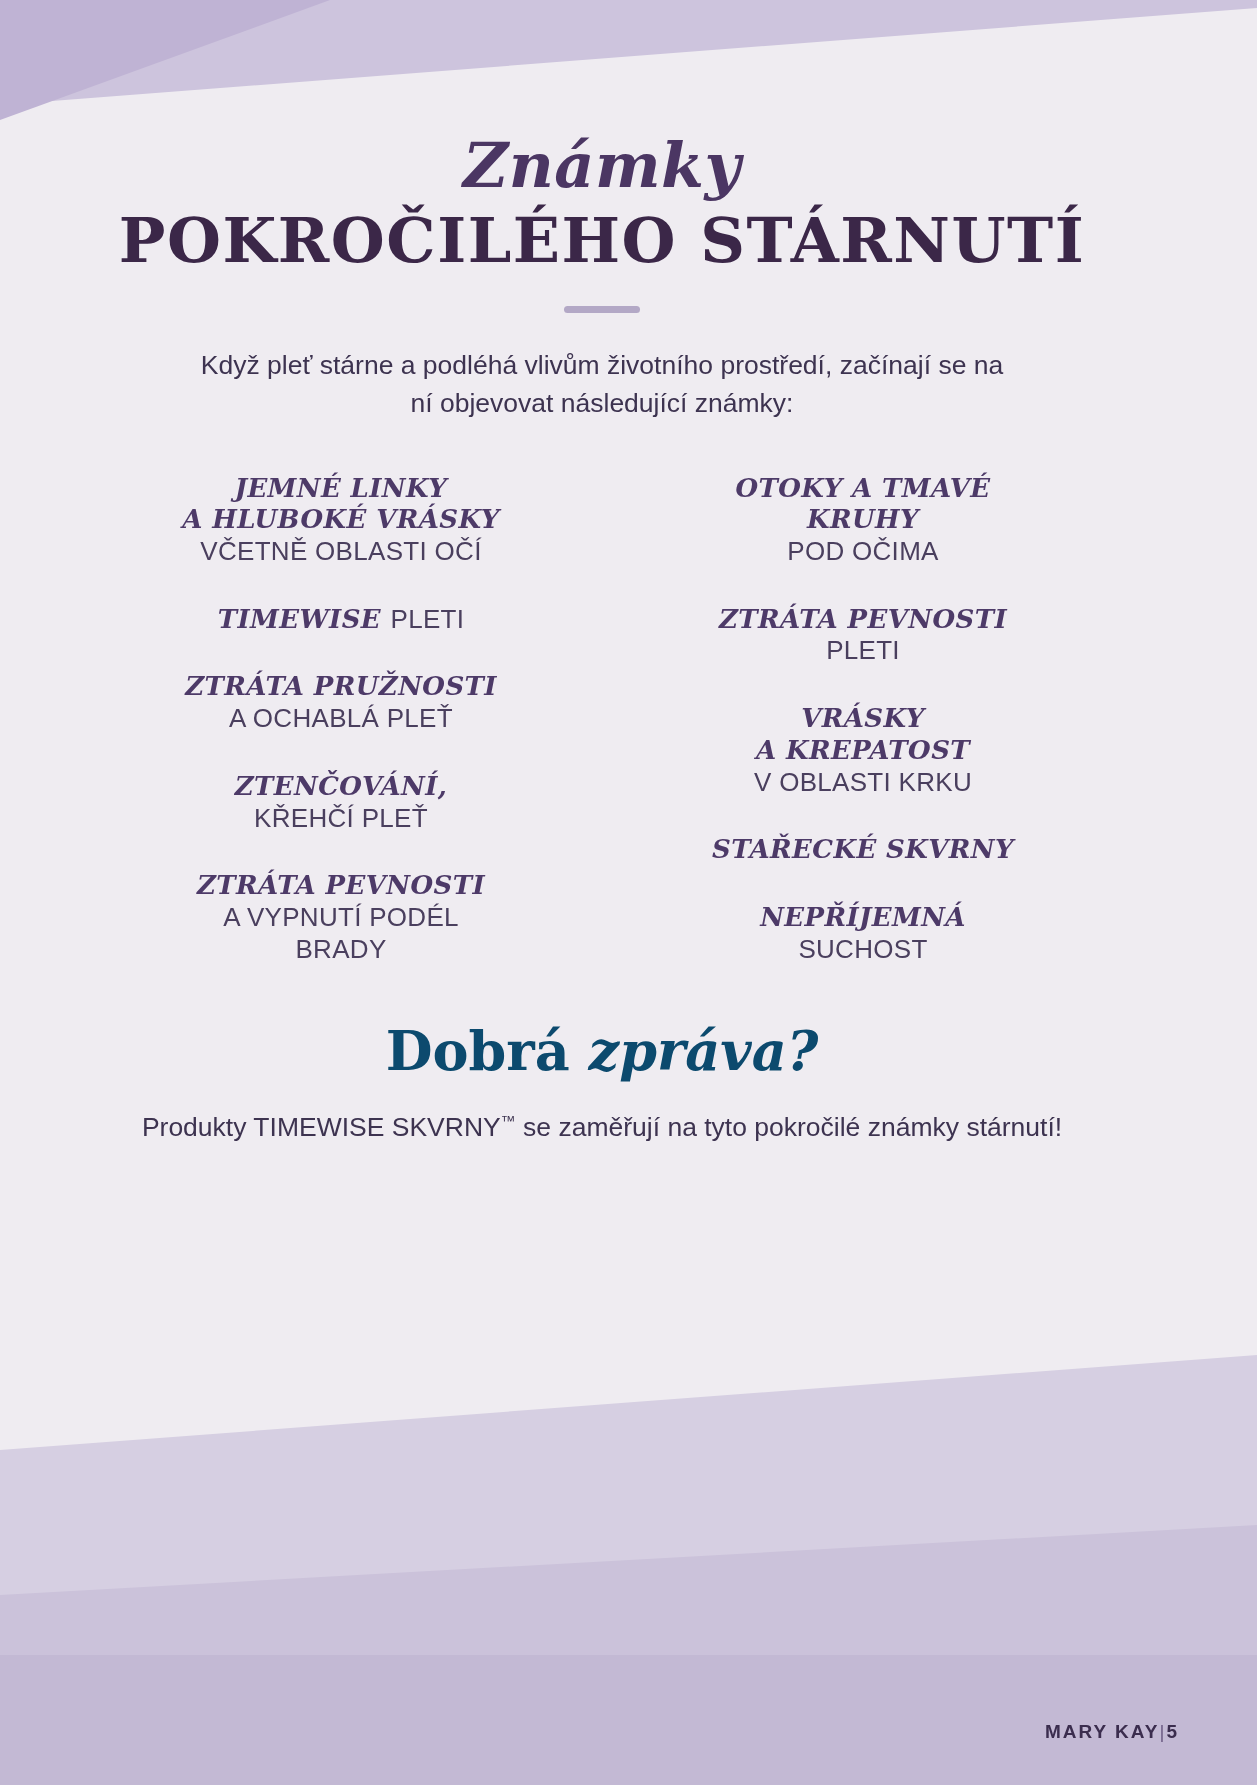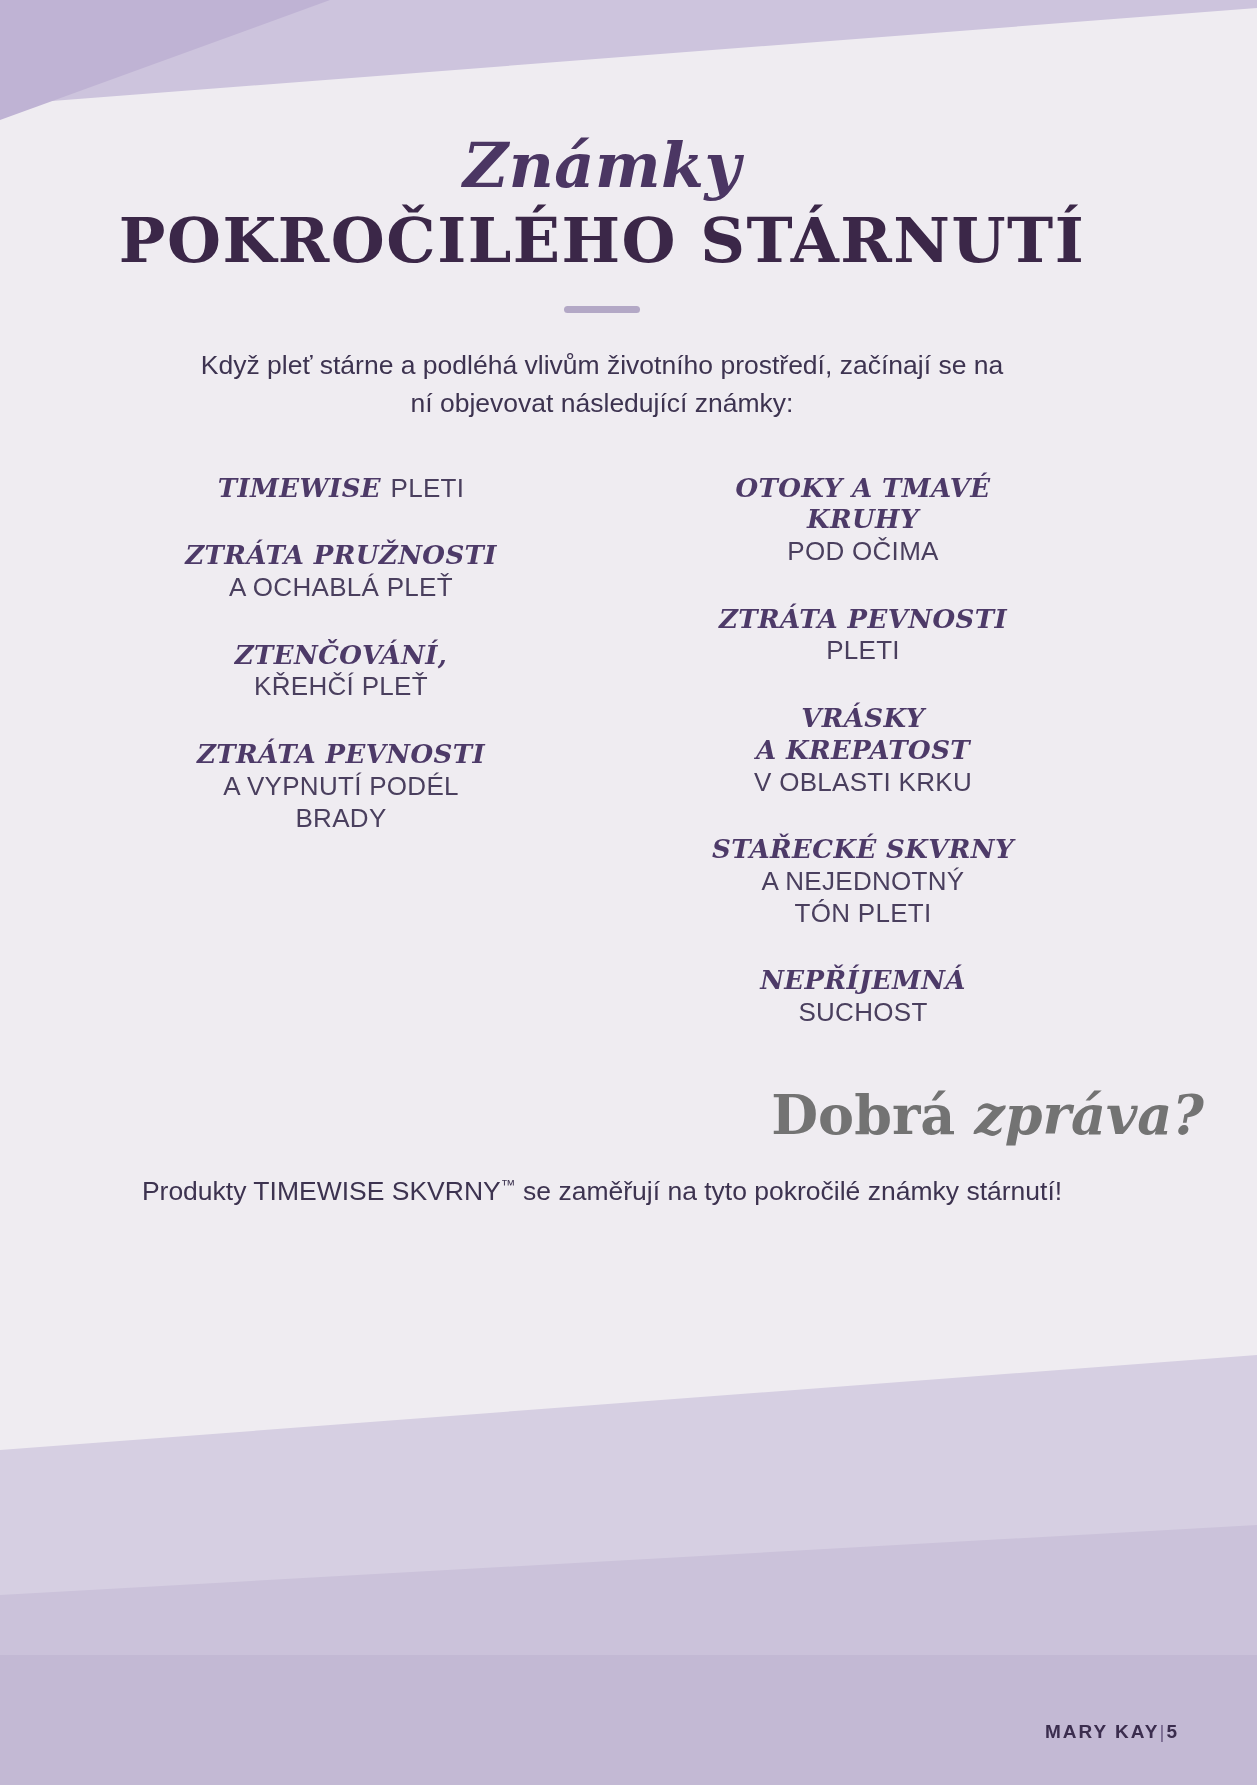--- a/index.html
+++ b/index.html
@@ -227,6 +227,11 @@
 
       <div class="col col-left">
 
+        <div class="entry">
+          <div class="em" style="white-space:pre-line">JEMNÉ LINKY
+A HLUBOKÉ VRÁSKY</div>
+          <div class="pl" style="white-space:pre-line">VČETNĚ OBLASTI OČÍ</div>
+        </div>
 
         <div class="entry">
           <span class="em">TIMEWISE </span><span class="pl">PLETI</span>

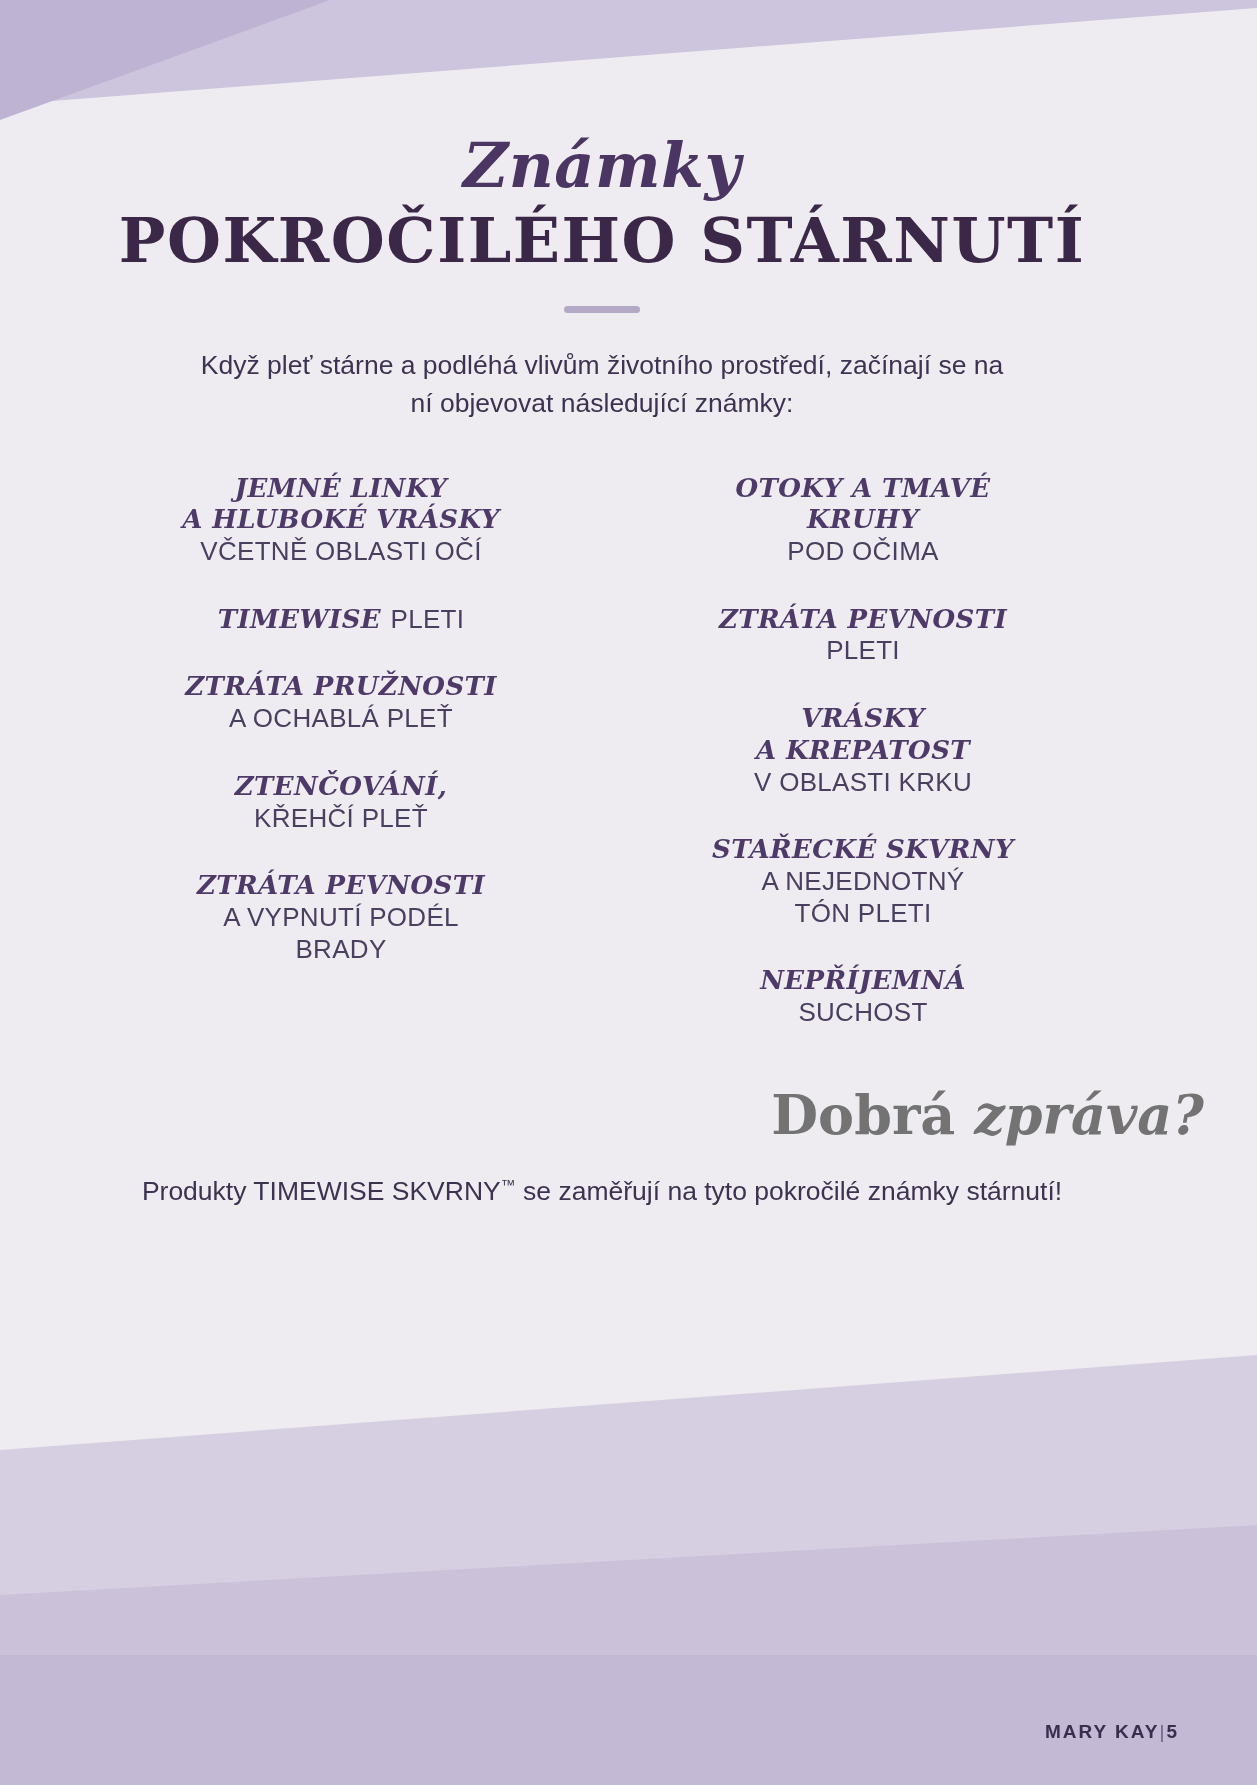--- a/index.html
+++ b/index.html
@@ -276,8 +276,6 @@
 
         <div class="entry">
           <div class="em" style="white-space:pre-line">STAŘECKÉ SKVRNY</div>
-          <div class="pl" style="white-space:pre-line">A NEJEDNOTNÝ
-TÓN PLETI</div>
         </div>
 
         <div class="entry">

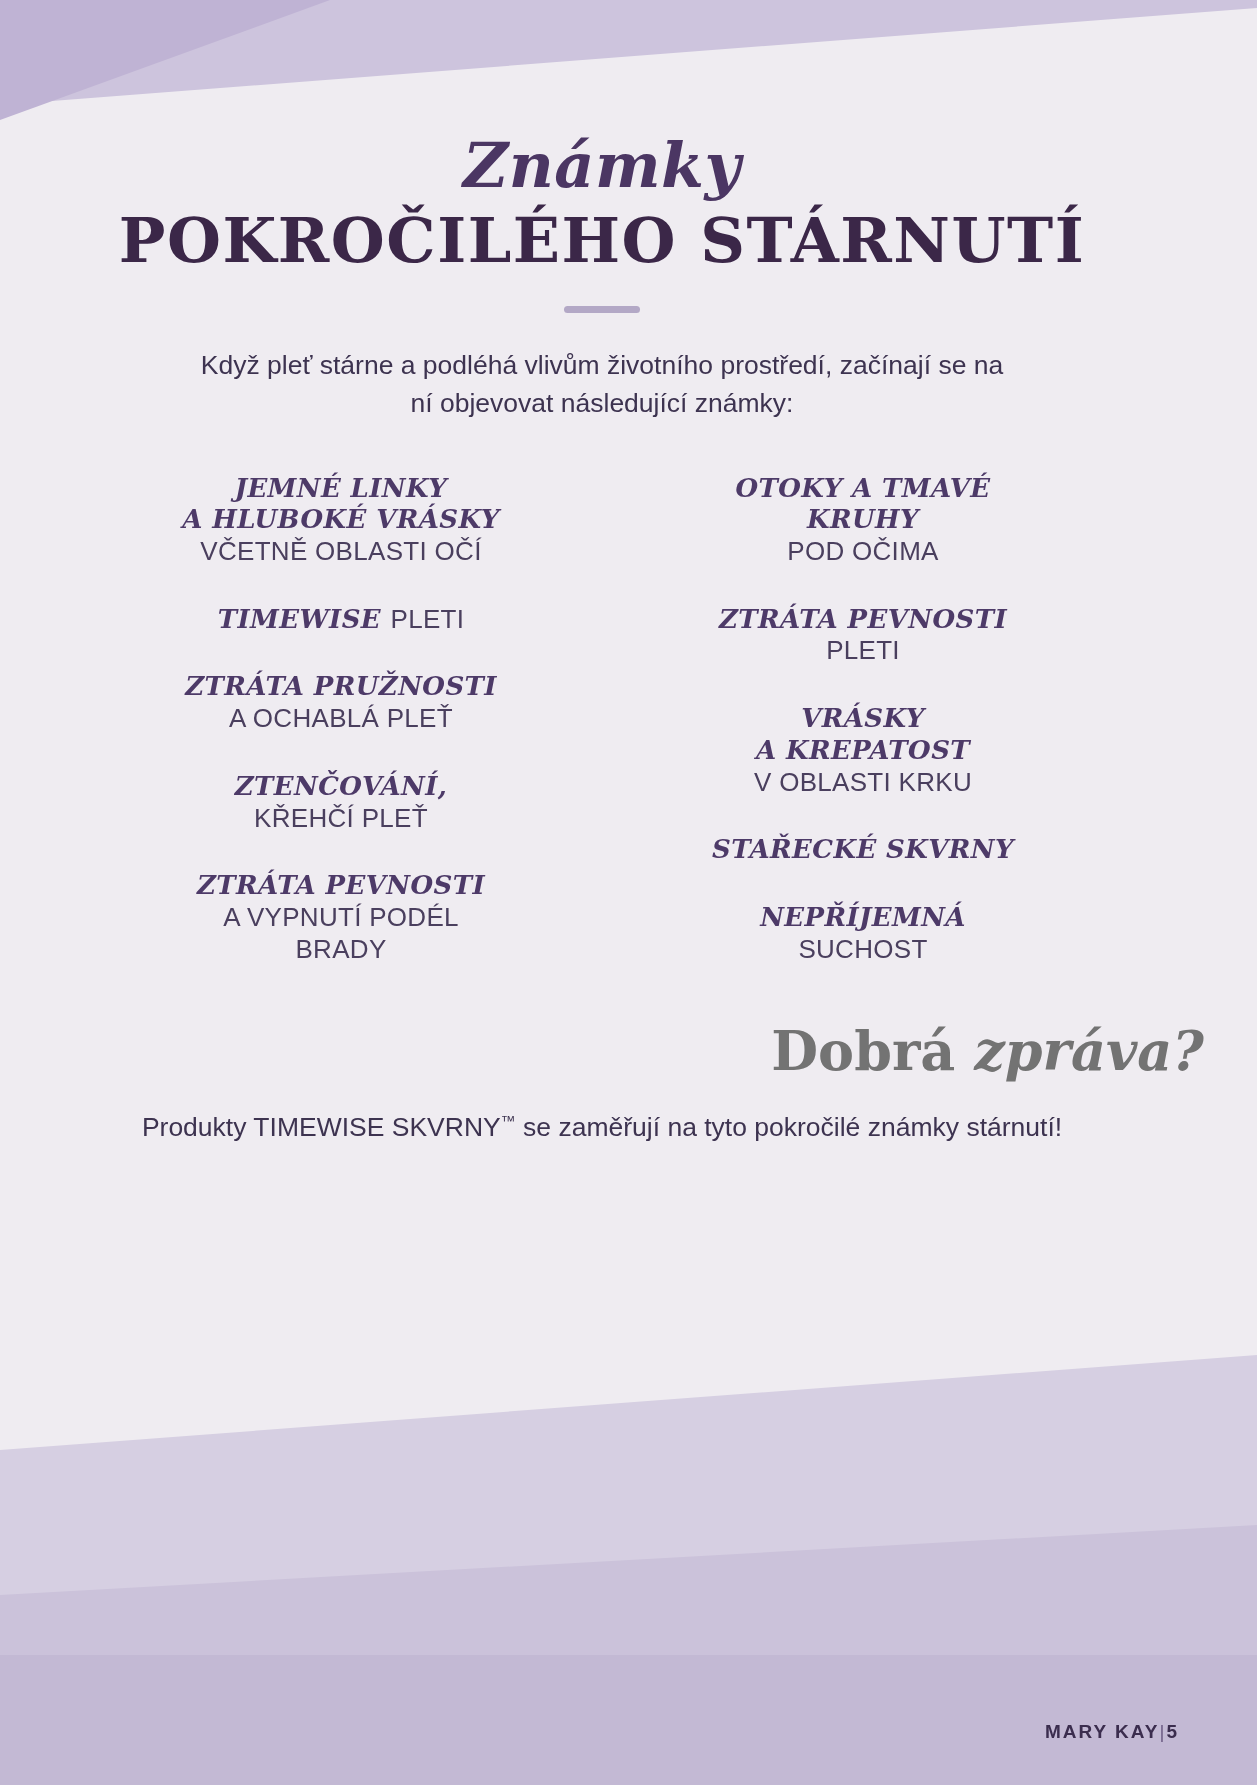--- a/index.html
+++ b/index.html
@@ -160,12 +160,12 @@
   .offset-right-block { margin-top: 0px; }
 
   .goodnews {
-    text-align: right;
+    text-align: center;
     margin-top: 54px;
     font-family: "DejaVu Serif", serif;
     font-weight: 700;
     font-size: 54px;
-    color: #737373;
+    color: #0c4a6e;
   }
   .goodnews .it {
     font-style: italic;

